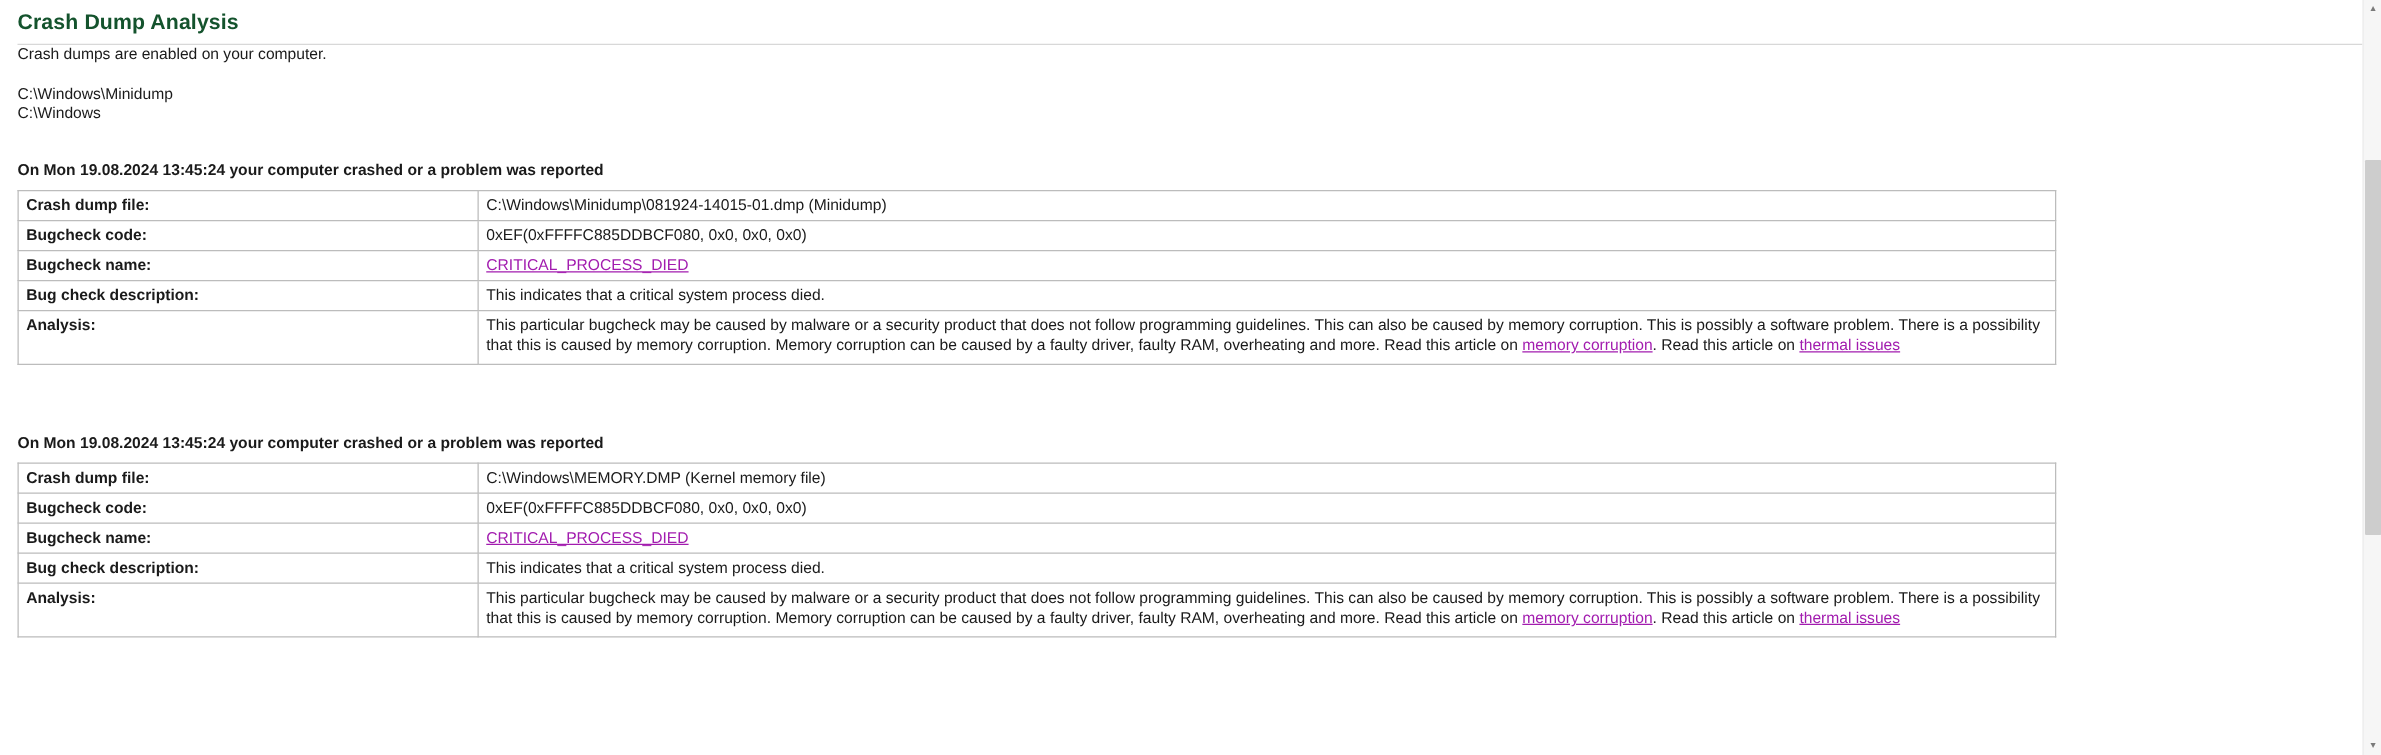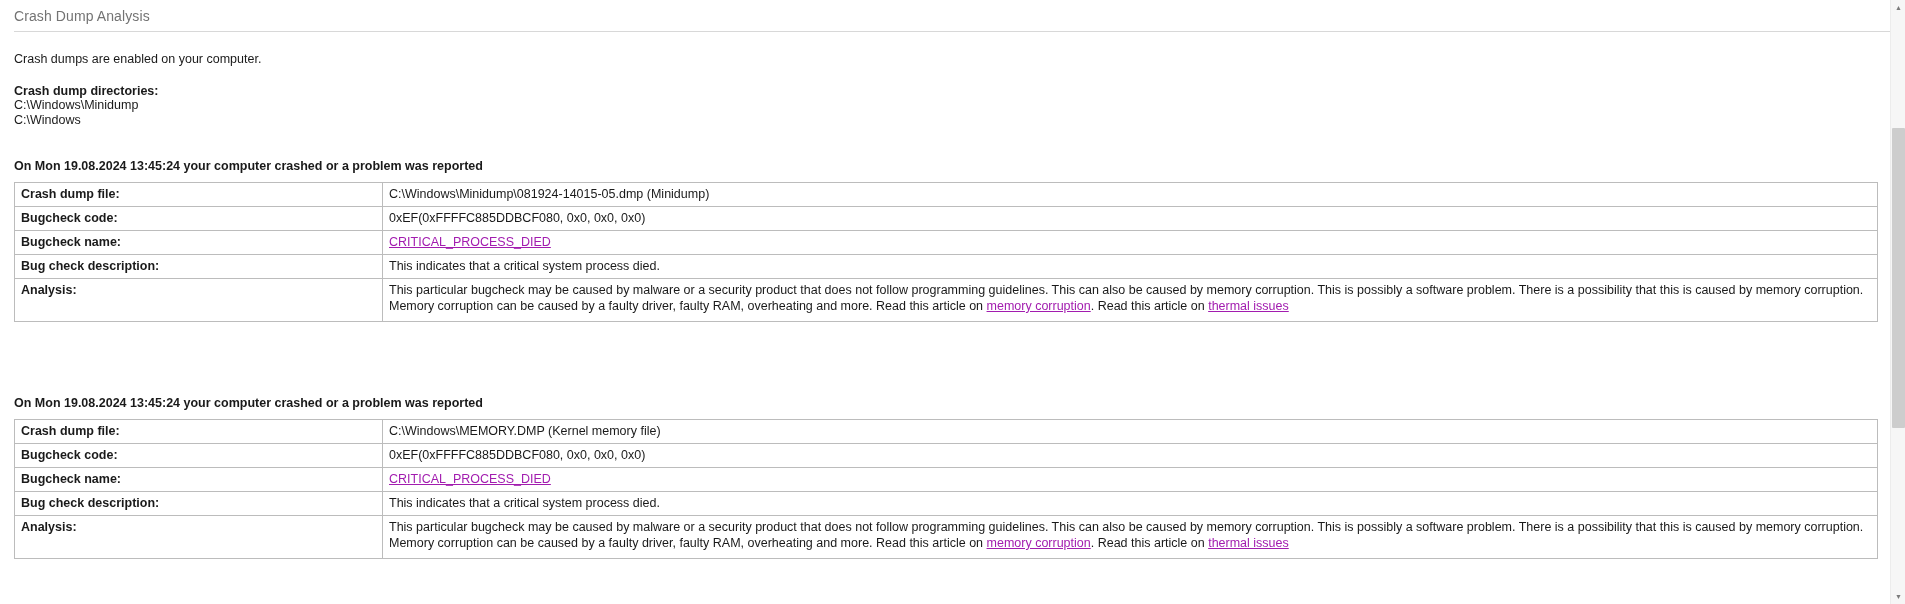--- a/index.html
+++ b/index.html
@@ -23,11 +23,11 @@
     position: relative;
   }
   h1.title {
-    font-size: 14px;
-    font-weight: normal;
+    font-size: 17px;
+    font-weight: bold;
     margin: 0;
     padding: 8px 0 7px 0;
-    color: #737373;
+    color: #14532d;
     letter-spacing: 0.1px;
   }
   .title-rule {

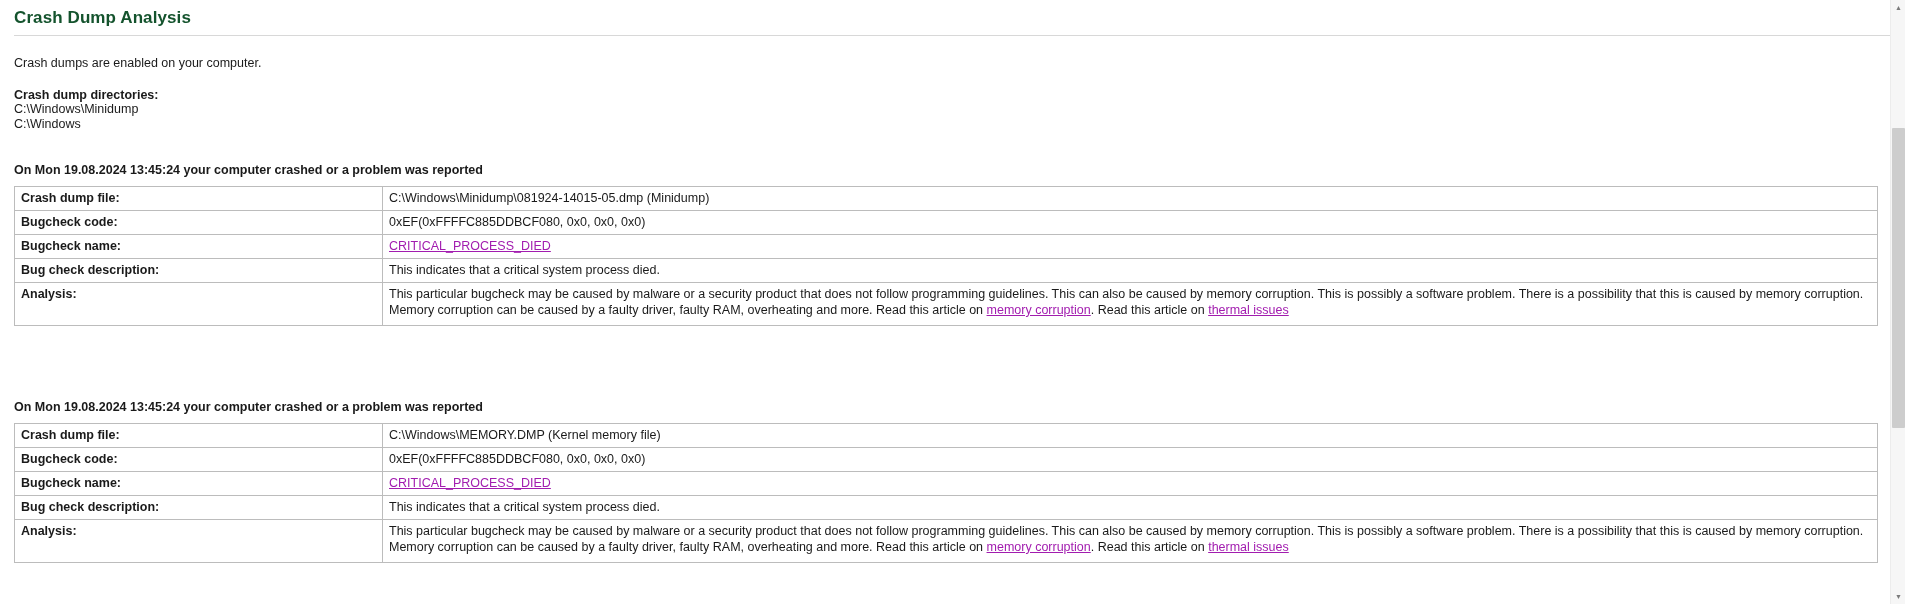--- a/index.html
+++ b/index.html
@@ -36,7 +36,6 @@
     width: 1876px;
   }
   .intro {
-    margin-top: 20px;
     font-size: 12.5px;
     color: #1a1a1a;
   }

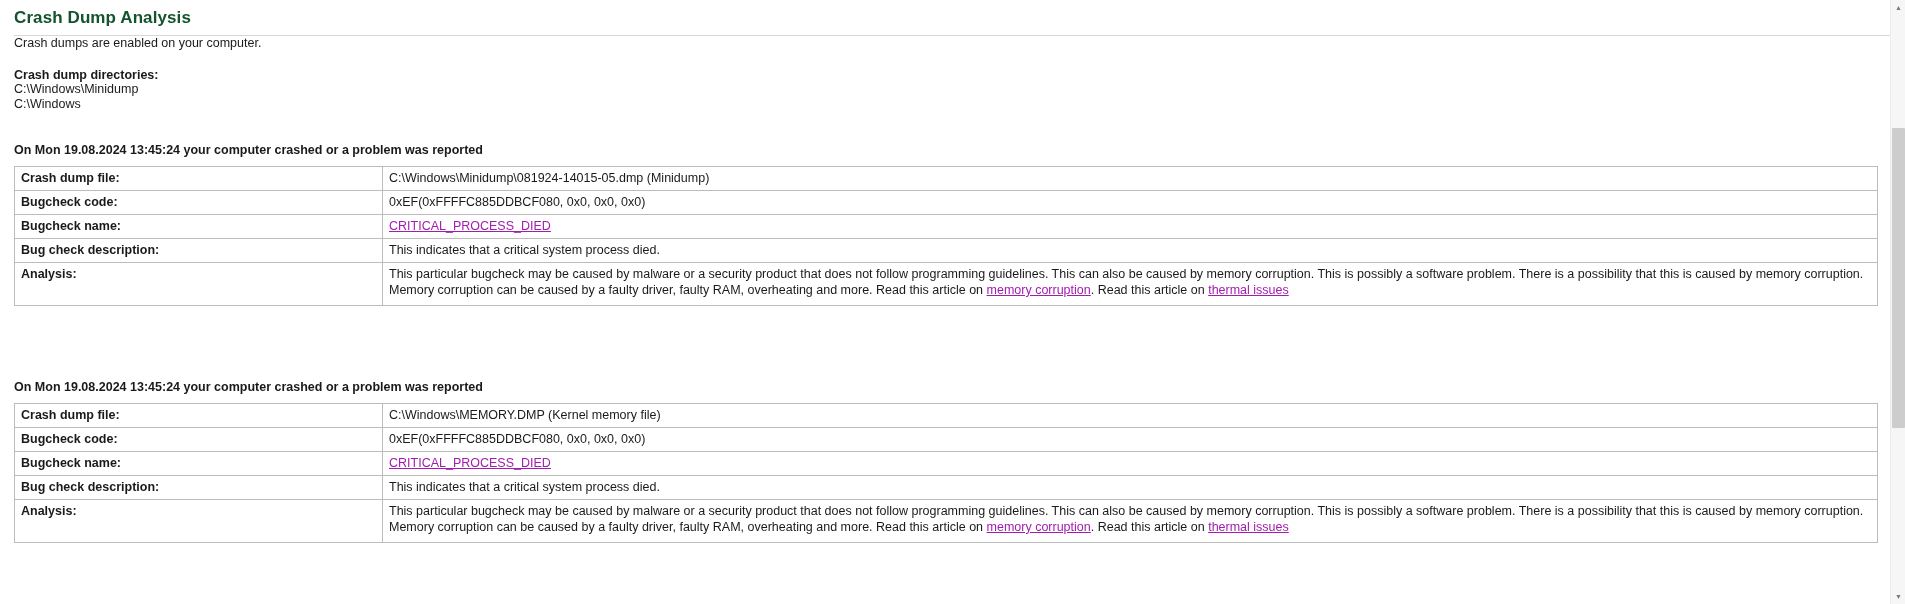--- a/index.html
+++ b/index.html
@@ -124,7 +124,6 @@
   <div class="intro">Crash dumps are enabled on your computer.</div>
 
   <div class="dirs">
-    <div class="label">Crash dump directories:</div>
     <div class="path">C:\Windows\Minidump</div>
     <div class="path">C:\Windows</div>
   </div>

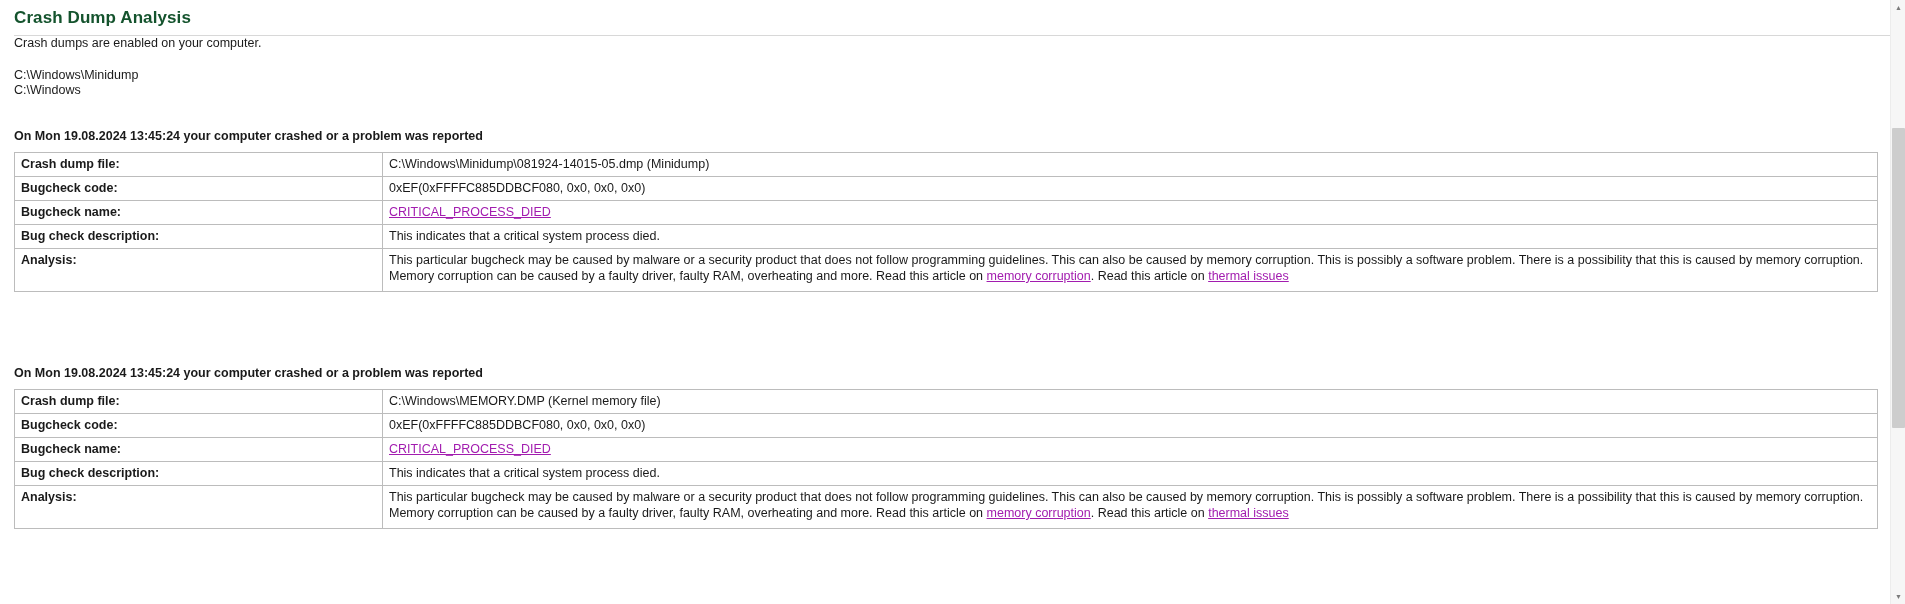--- a/index.html
+++ b/index.html
@@ -58,9 +58,9 @@
   }
   table.crash {
     border-collapse: collapse;
-    width: 1864px;
+    width: 1631px;
     table-layout: fixed;
-    margin-bottom: 20px;
+    margin-bottom: 1px;
   }
   table.crash td {
     border: 1px solid #bcbcbc;

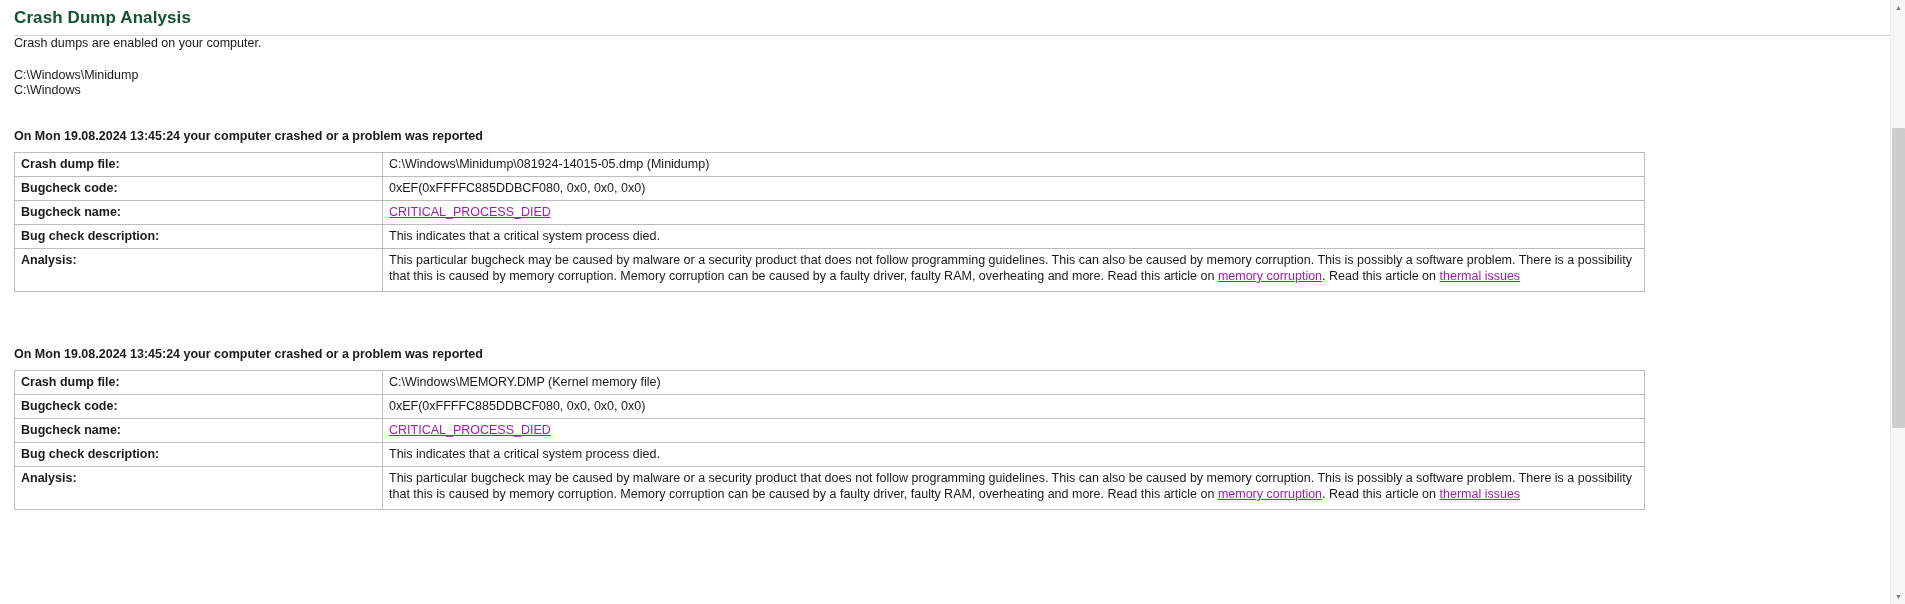--- a/index.html
+++ b/index.html
@@ -133,7 +133,7 @@
     <tbody>
         <tr>
       <td class="k">Crash dump file:</td>
-      <td class="v">C:\Windows\Minidump\081924-14015-05.dmp (Minidump)</td>
+      <td class="v">C:\Windows\Minidump\081924-14015-01.dmp (Minidump)</td>
     </tr>
     <tr>
       <td class="k">Bugcheck code:</td>

